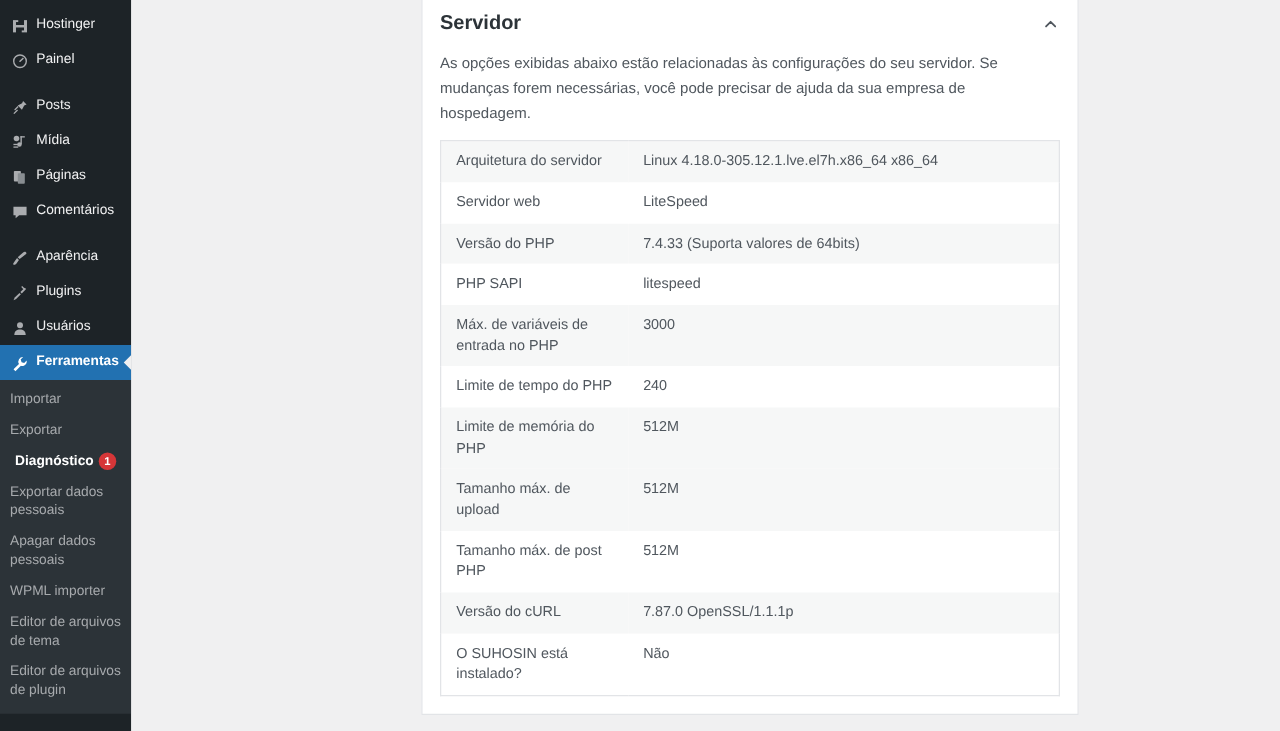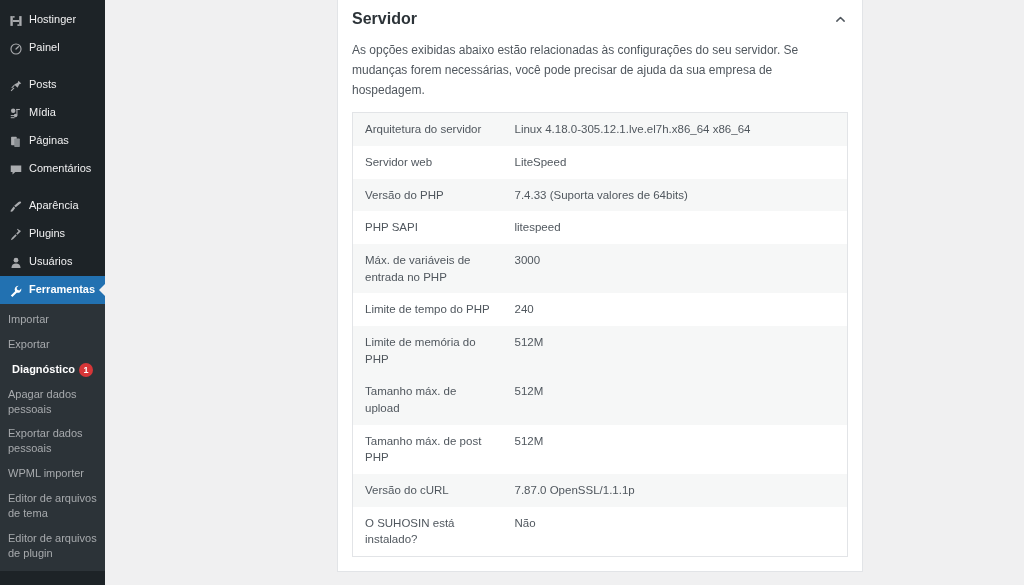--- a/index.html
+++ b/index.html
@@ -321,8 +321,8 @@
       <span class="submenu-item current">
         <span>Diagnóstico</span><span class="badge">1</span>
       </span>
+      <span class="submenu-item">Exportar dados pessoais</span>
       <span class="submenu-item">Apagar dados pessoais</span>
-      <span class="submenu-item">Exportar dados pessoais</span>
       <span class="submenu-item">WPML importer</span>
       <span class="submenu-item">Editor de arquivos de tema</span>
       <span class="submenu-item">Editor de arquivos de plugin</span>

